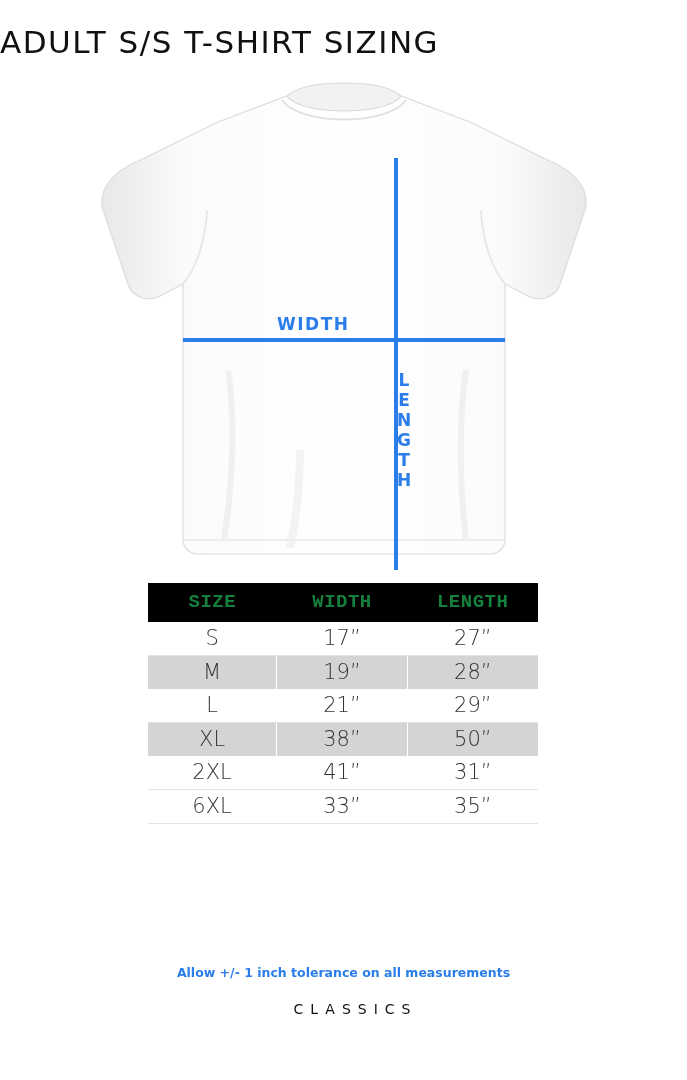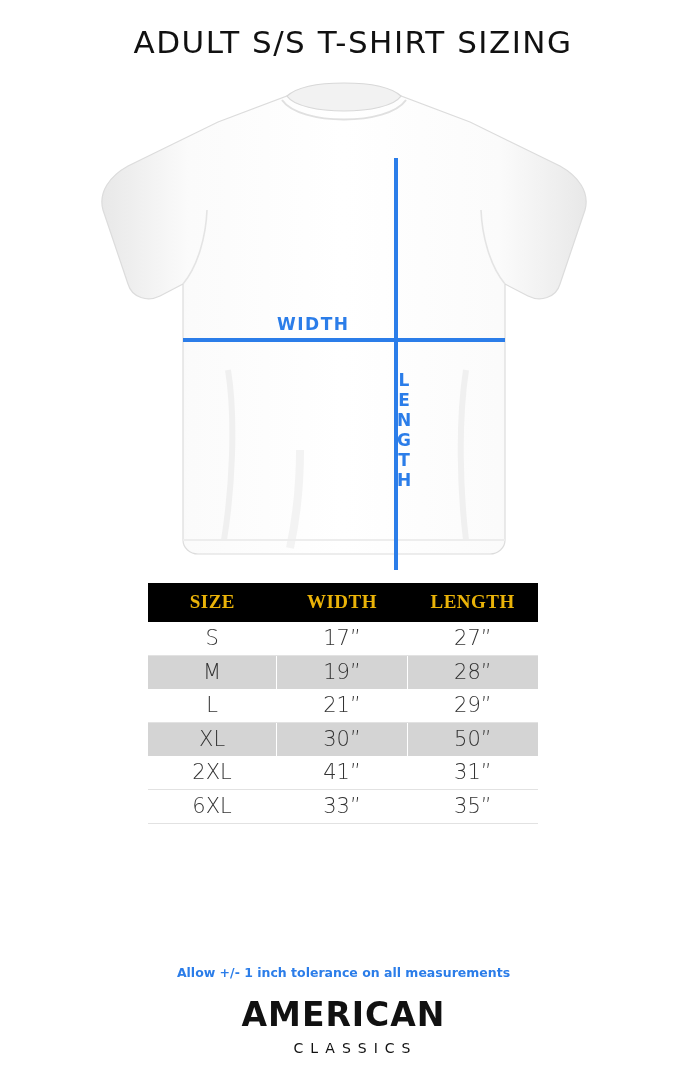--- a/index.html
+++ b/index.html
@@ -18,14 +18,13 @@
 
   
   .title {
-    text-align: center;
+    text-align: left;
     font-size: 31px;
     letter-spacing: 1.5px;
     font-weight: 400;
     color: #111111;
     margin-top: 24px;
     font-family: "DejaVu Sans", sans-serif;
-    padding-left: 19px;
   }
 
   

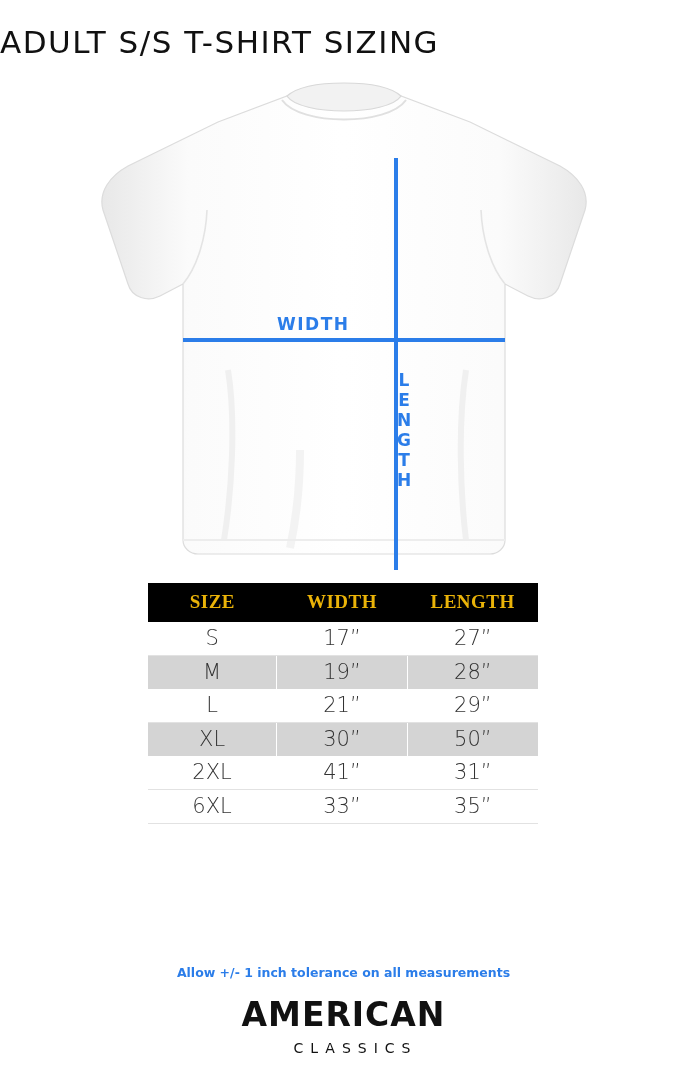--- a/index.html
+++ b/index.html
@@ -74,12 +74,12 @@
   }
   table.size-chart th {
     background: #000000;
-    color: #eab308;
+    color: #15803d;
     font-size: 19px;
     font-weight: bold;
     padding: 8px 0 9px 0;
     letter-spacing: 0.5px;
-    font-family: Liberation Serif, serif;
+    font-family: Liberation Mono, monospace;
     margin-left: 28px;
   }
   table.size-chart td {

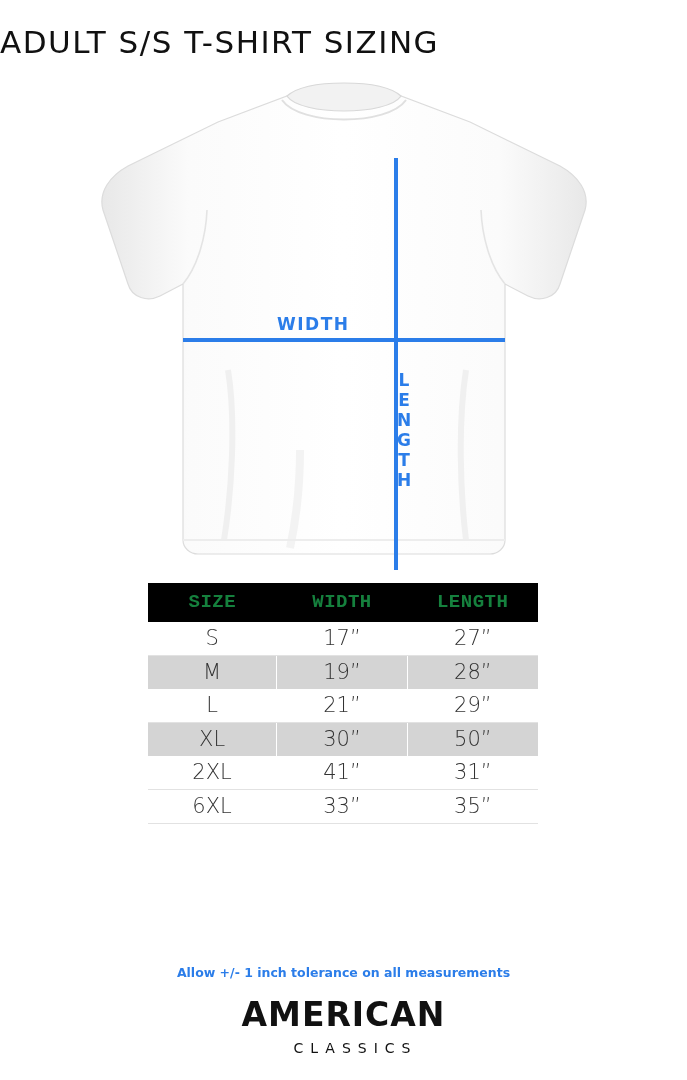--- a/index.html
+++ b/index.html
@@ -226,7 +226,7 @@
       </tr>
       <tr class="even">
         <td>XL</td>
-        <td>30”</td>
+        <td>38”</td>
         <td>50”</td>
       </tr>
       <tr class="odd">

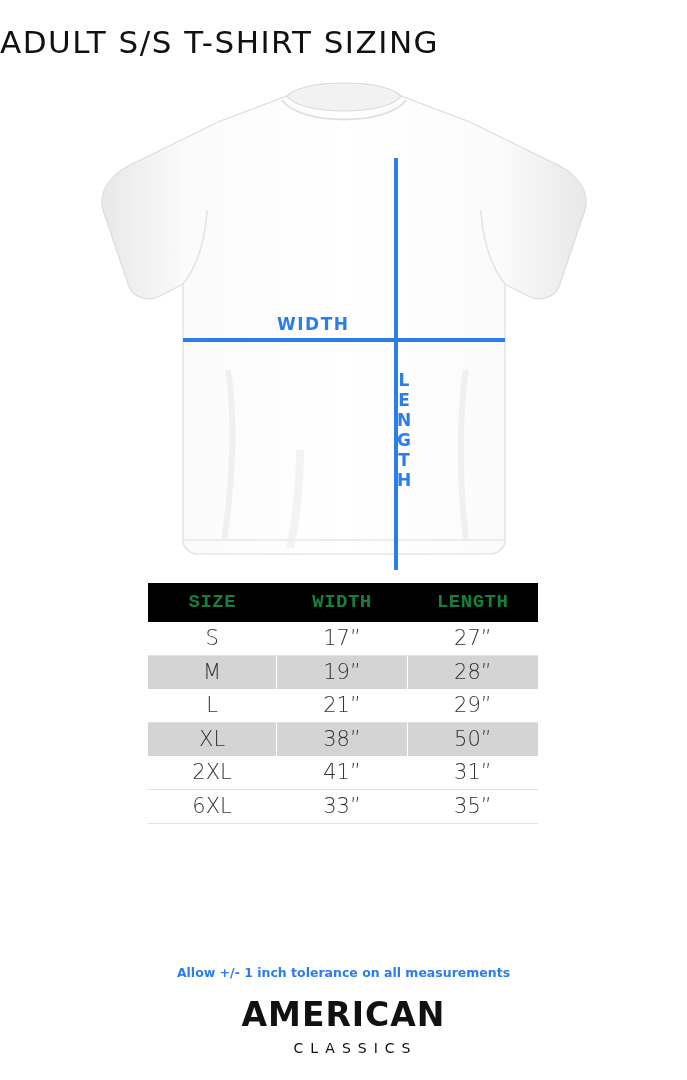--- a/index.html
+++ b/index.html
@@ -246,7 +246,6 @@
 <div class="tolerance">Allow +/- 1 inch tolerance on all measurements</div>
 
 <div class="brand">
-  <div class="brand-main">AMERICAN</div>
   <div class="brand-sub">CLASSICS</div>
 </div>
 

